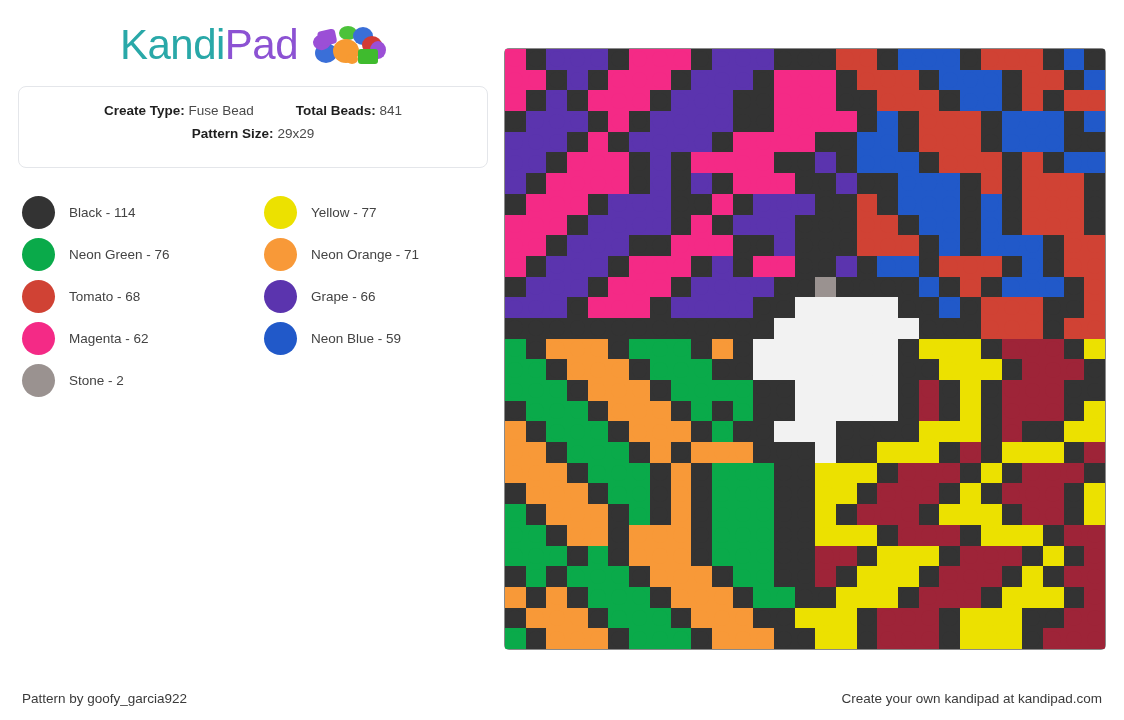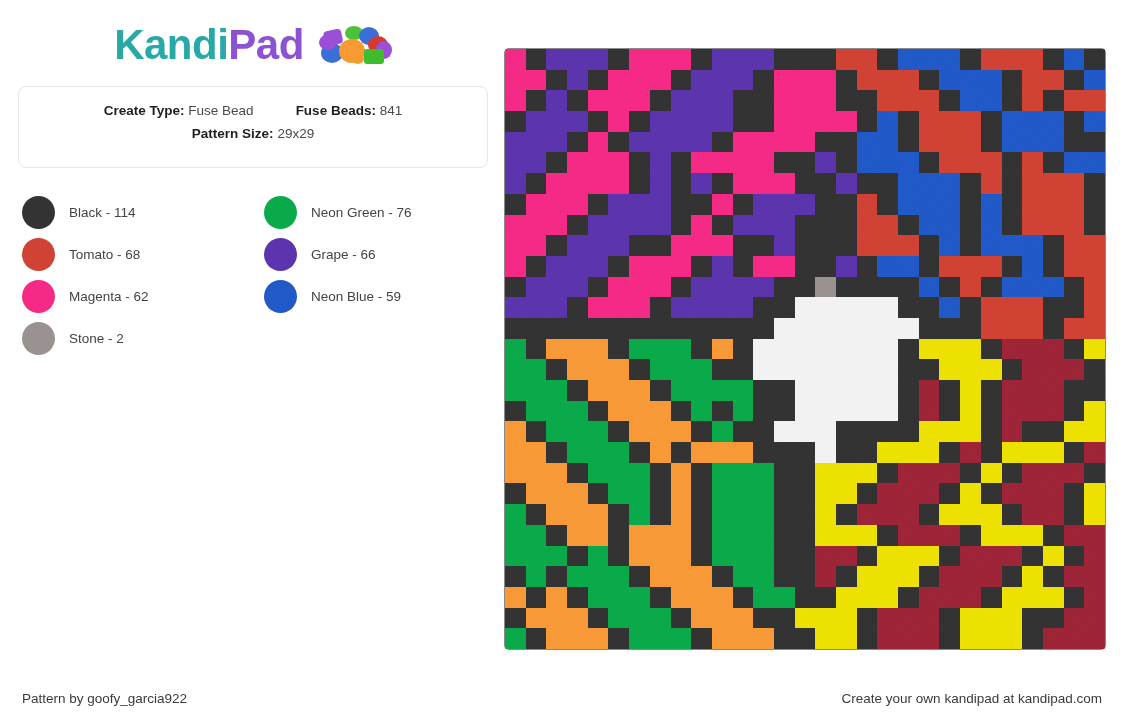--- a/index.html
+++ b/index.html
@@ -31,7 +31,7 @@
   }
   .logo-text {
     font-size: 42px;
-    font-weight: bold;
+    font-weight: normal;
     letter-spacing: -0.5px;
     white-space: nowrap;
   }

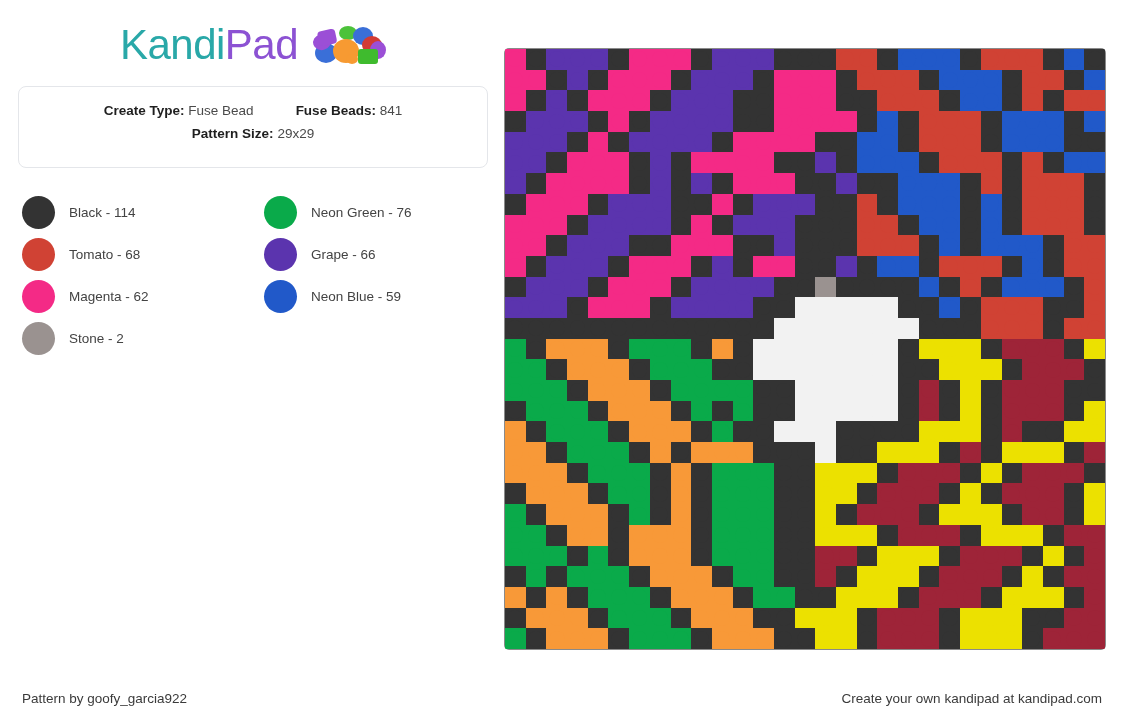--- a/index.html
+++ b/index.html
@@ -175,7 +175,7 @@
           <span class="meta-value">Fuse Bead</span>
         </div>
         <div>
-          <span class="meta-label">Fuse Beads:</span>
+          <span class="meta-label">Total Beads:</span>
           <span class="meta-value">841</span>
         </div>
       </div>

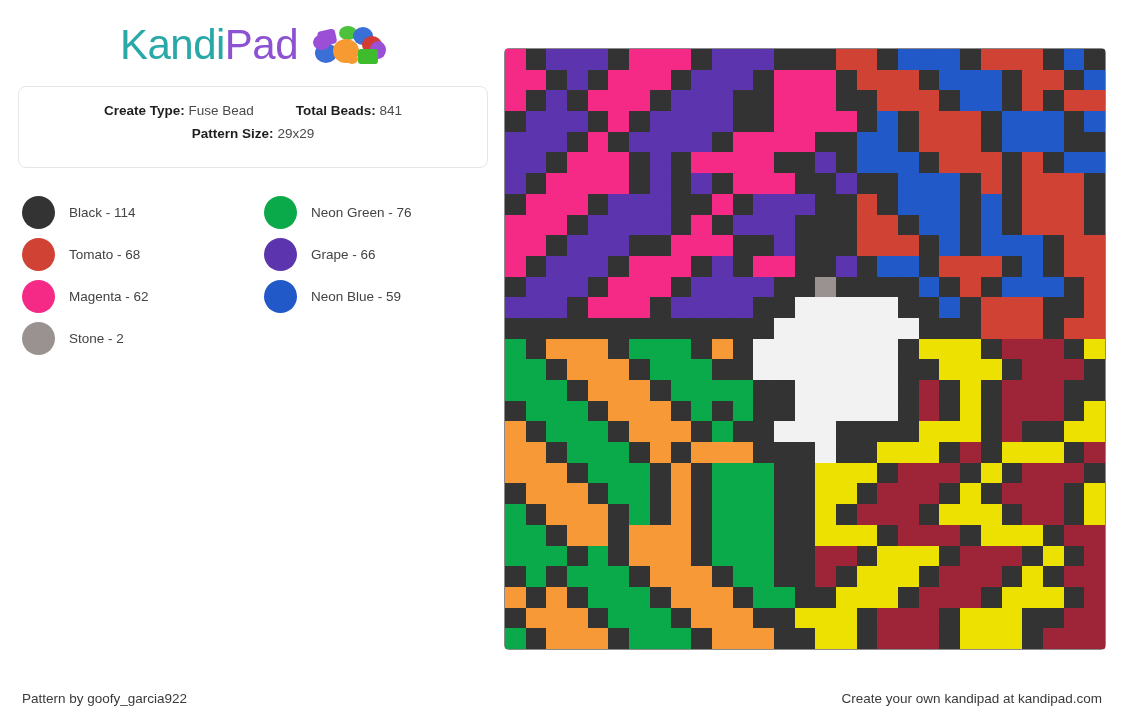--- a/index.html
+++ b/index.html
@@ -193,6 +193,10 @@
           <span class="legend-label">Black - 114</span>
         </div>
         <div class="legend-item">
+          <span class="swatch" style="background: rgb(236, 225, 0);"></span>
+          <span class="legend-label">Yellow - 77</span>
+        </div>
+        <div class="legend-item">
           <span class="swatch" style="background: rgb(10, 170, 74);"></span>
           <span class="legend-label">Neon Green - 76</span>
         </div>

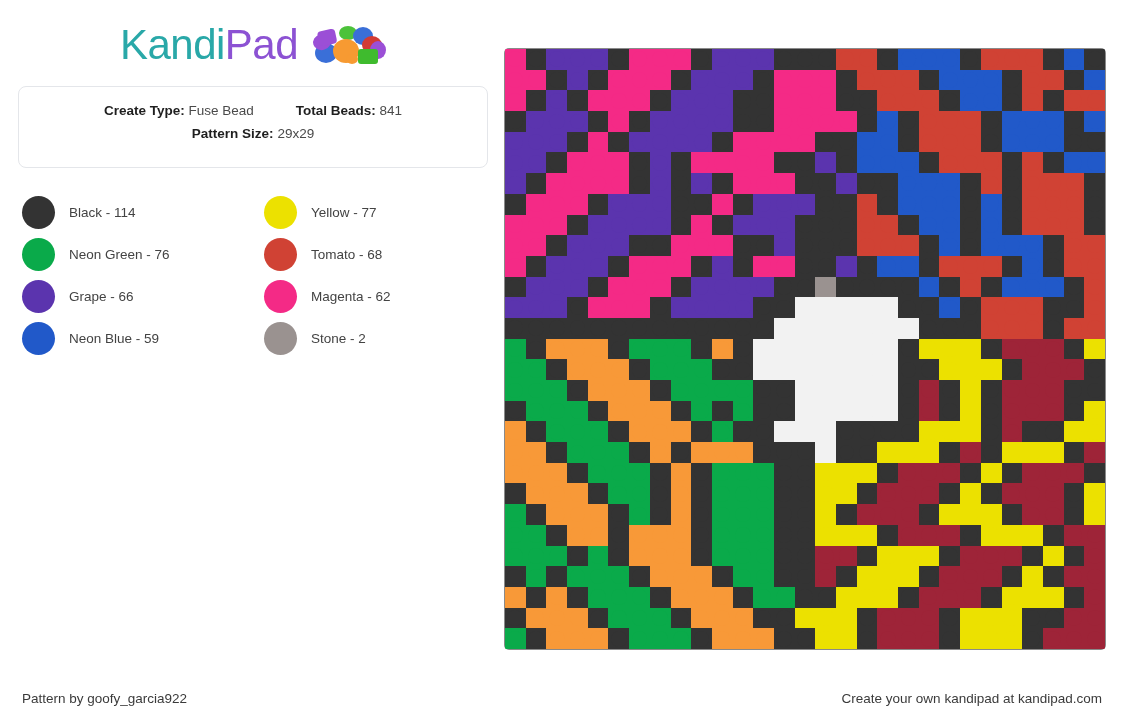--- a/index.html
+++ b/index.html
@@ -201,6 +201,10 @@
           <span class="legend-label">Neon Green - 76</span>
         </div>
         <div class="legend-item">
+          <span class="swatch" style="background: rgb(248, 153, 56);"></span>
+          <span class="legend-label">Neon Orange - 71</span>
+        </div>
+        <div class="legend-item">
           <span class="swatch" style="background: rgb(208, 66, 52);"></span>
           <span class="legend-label">Tomato - 68</span>
         </div>

